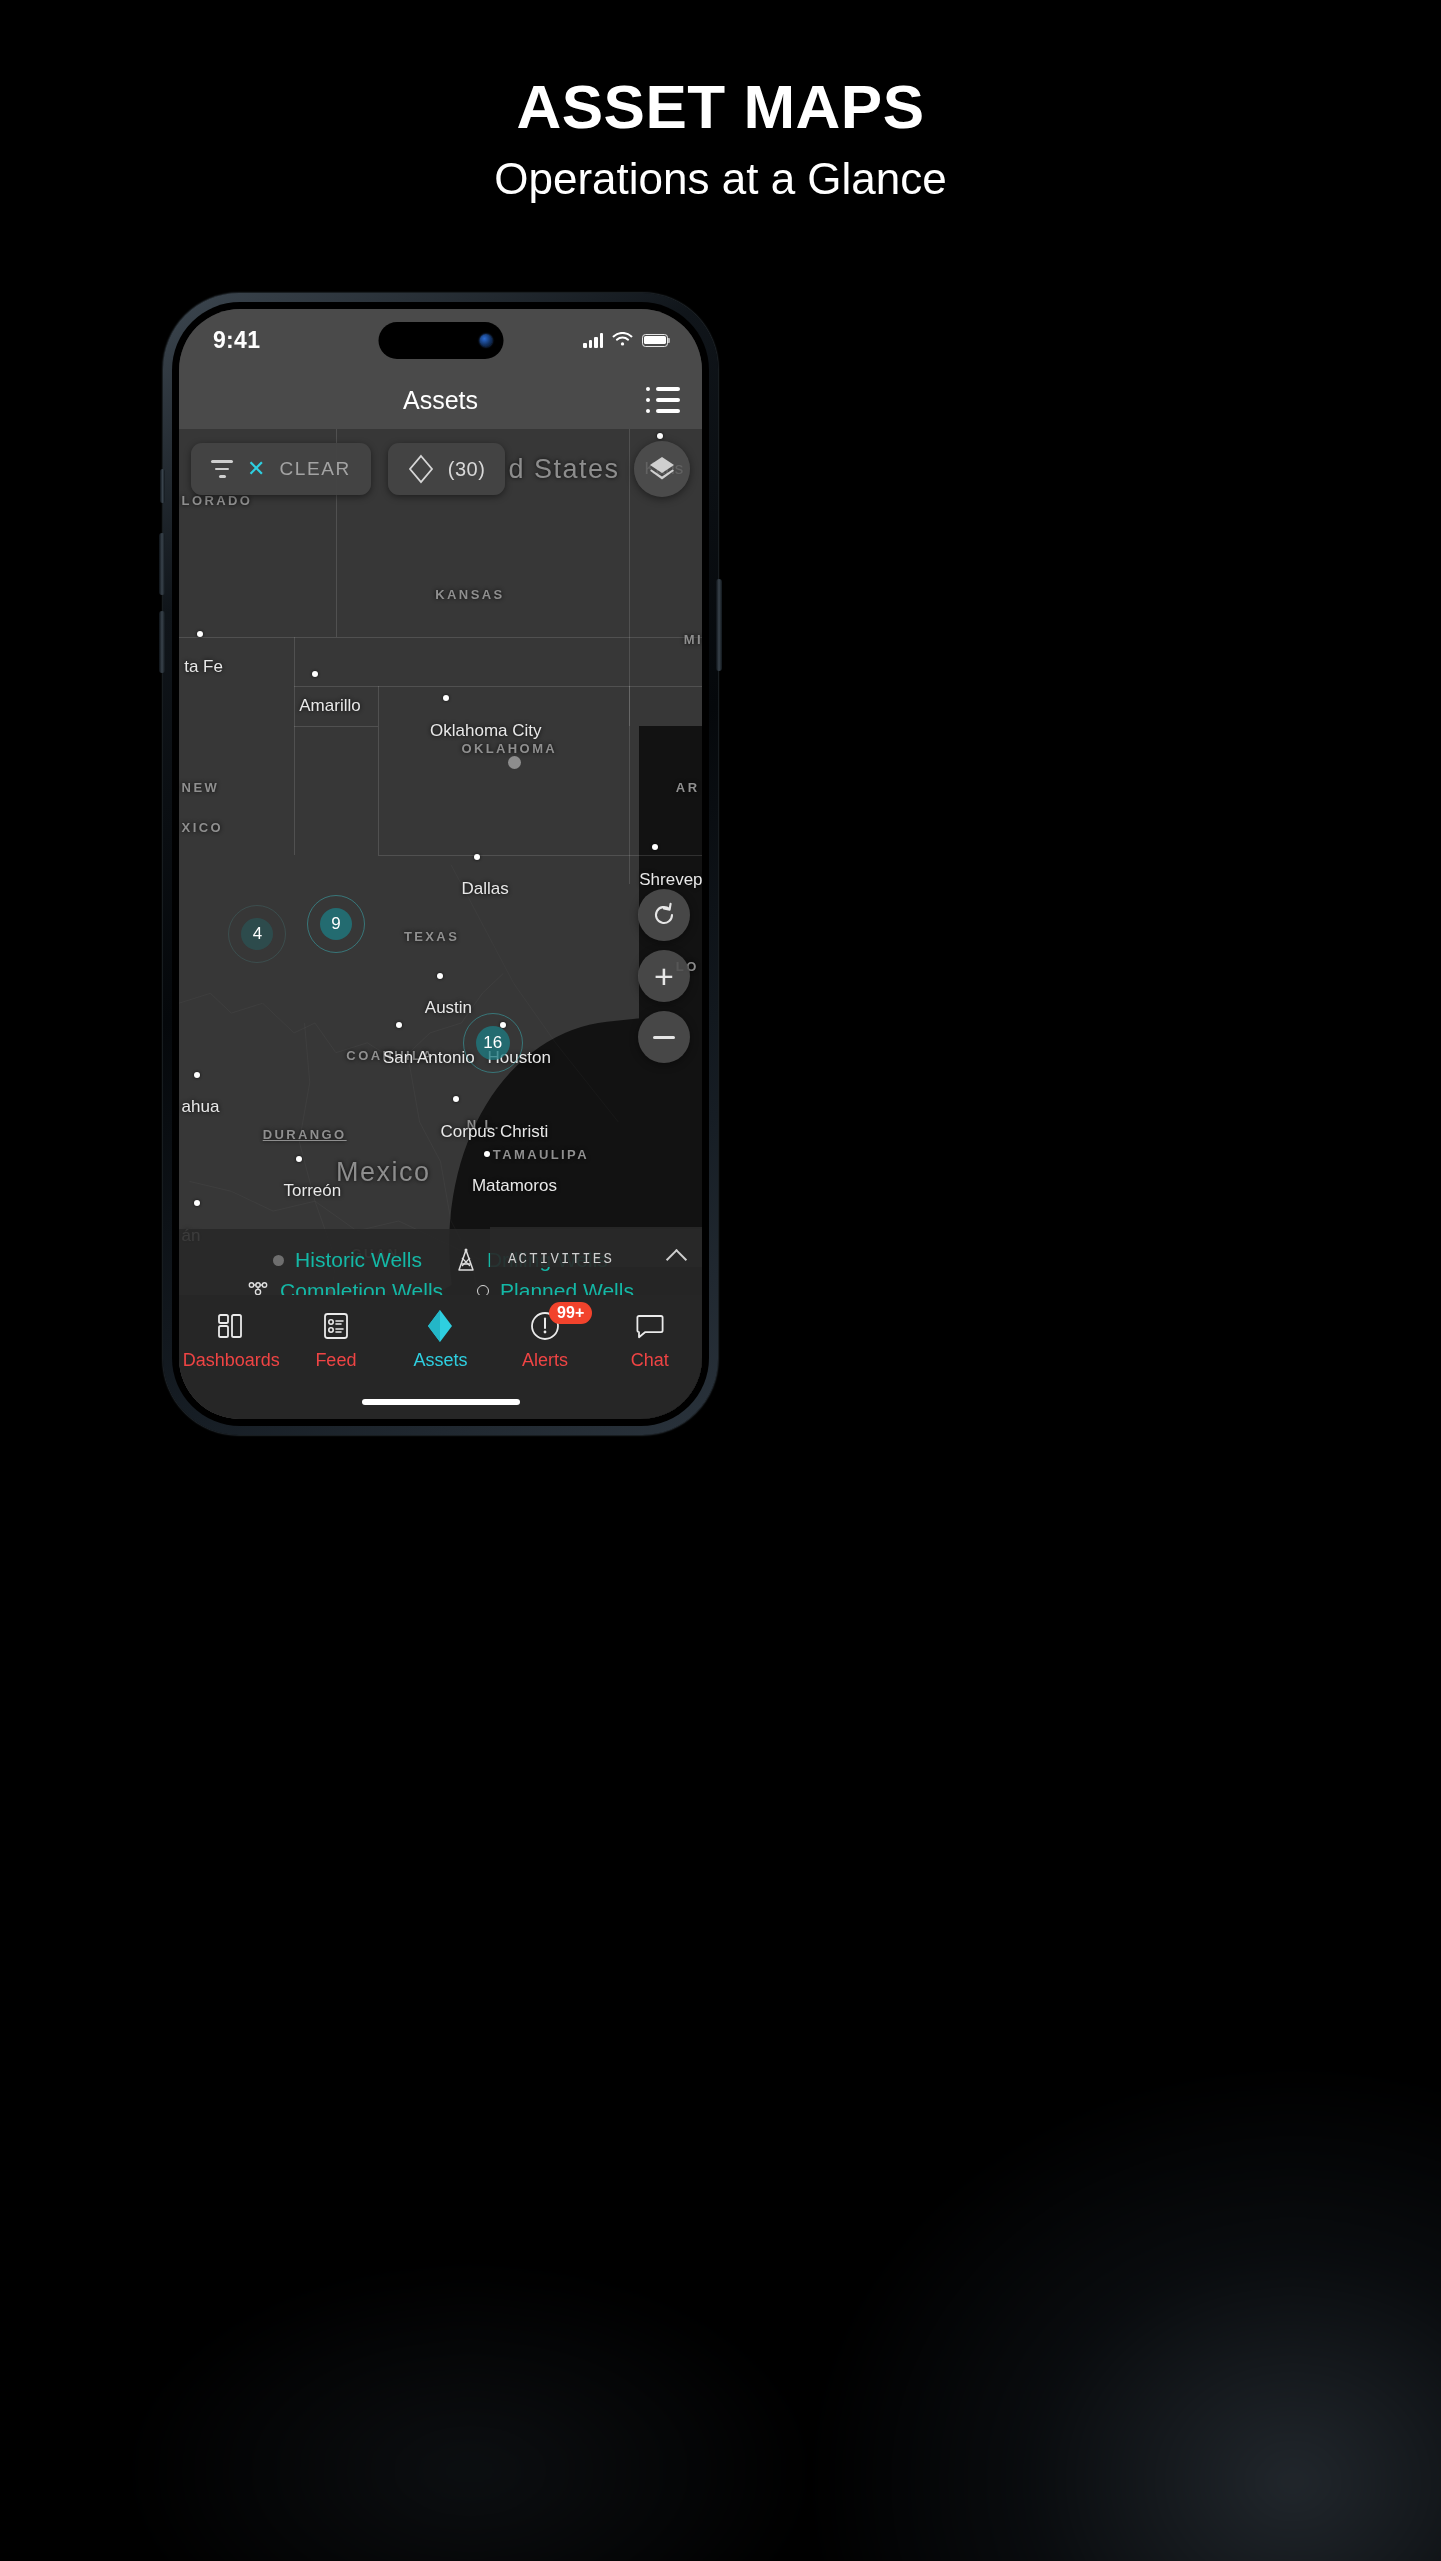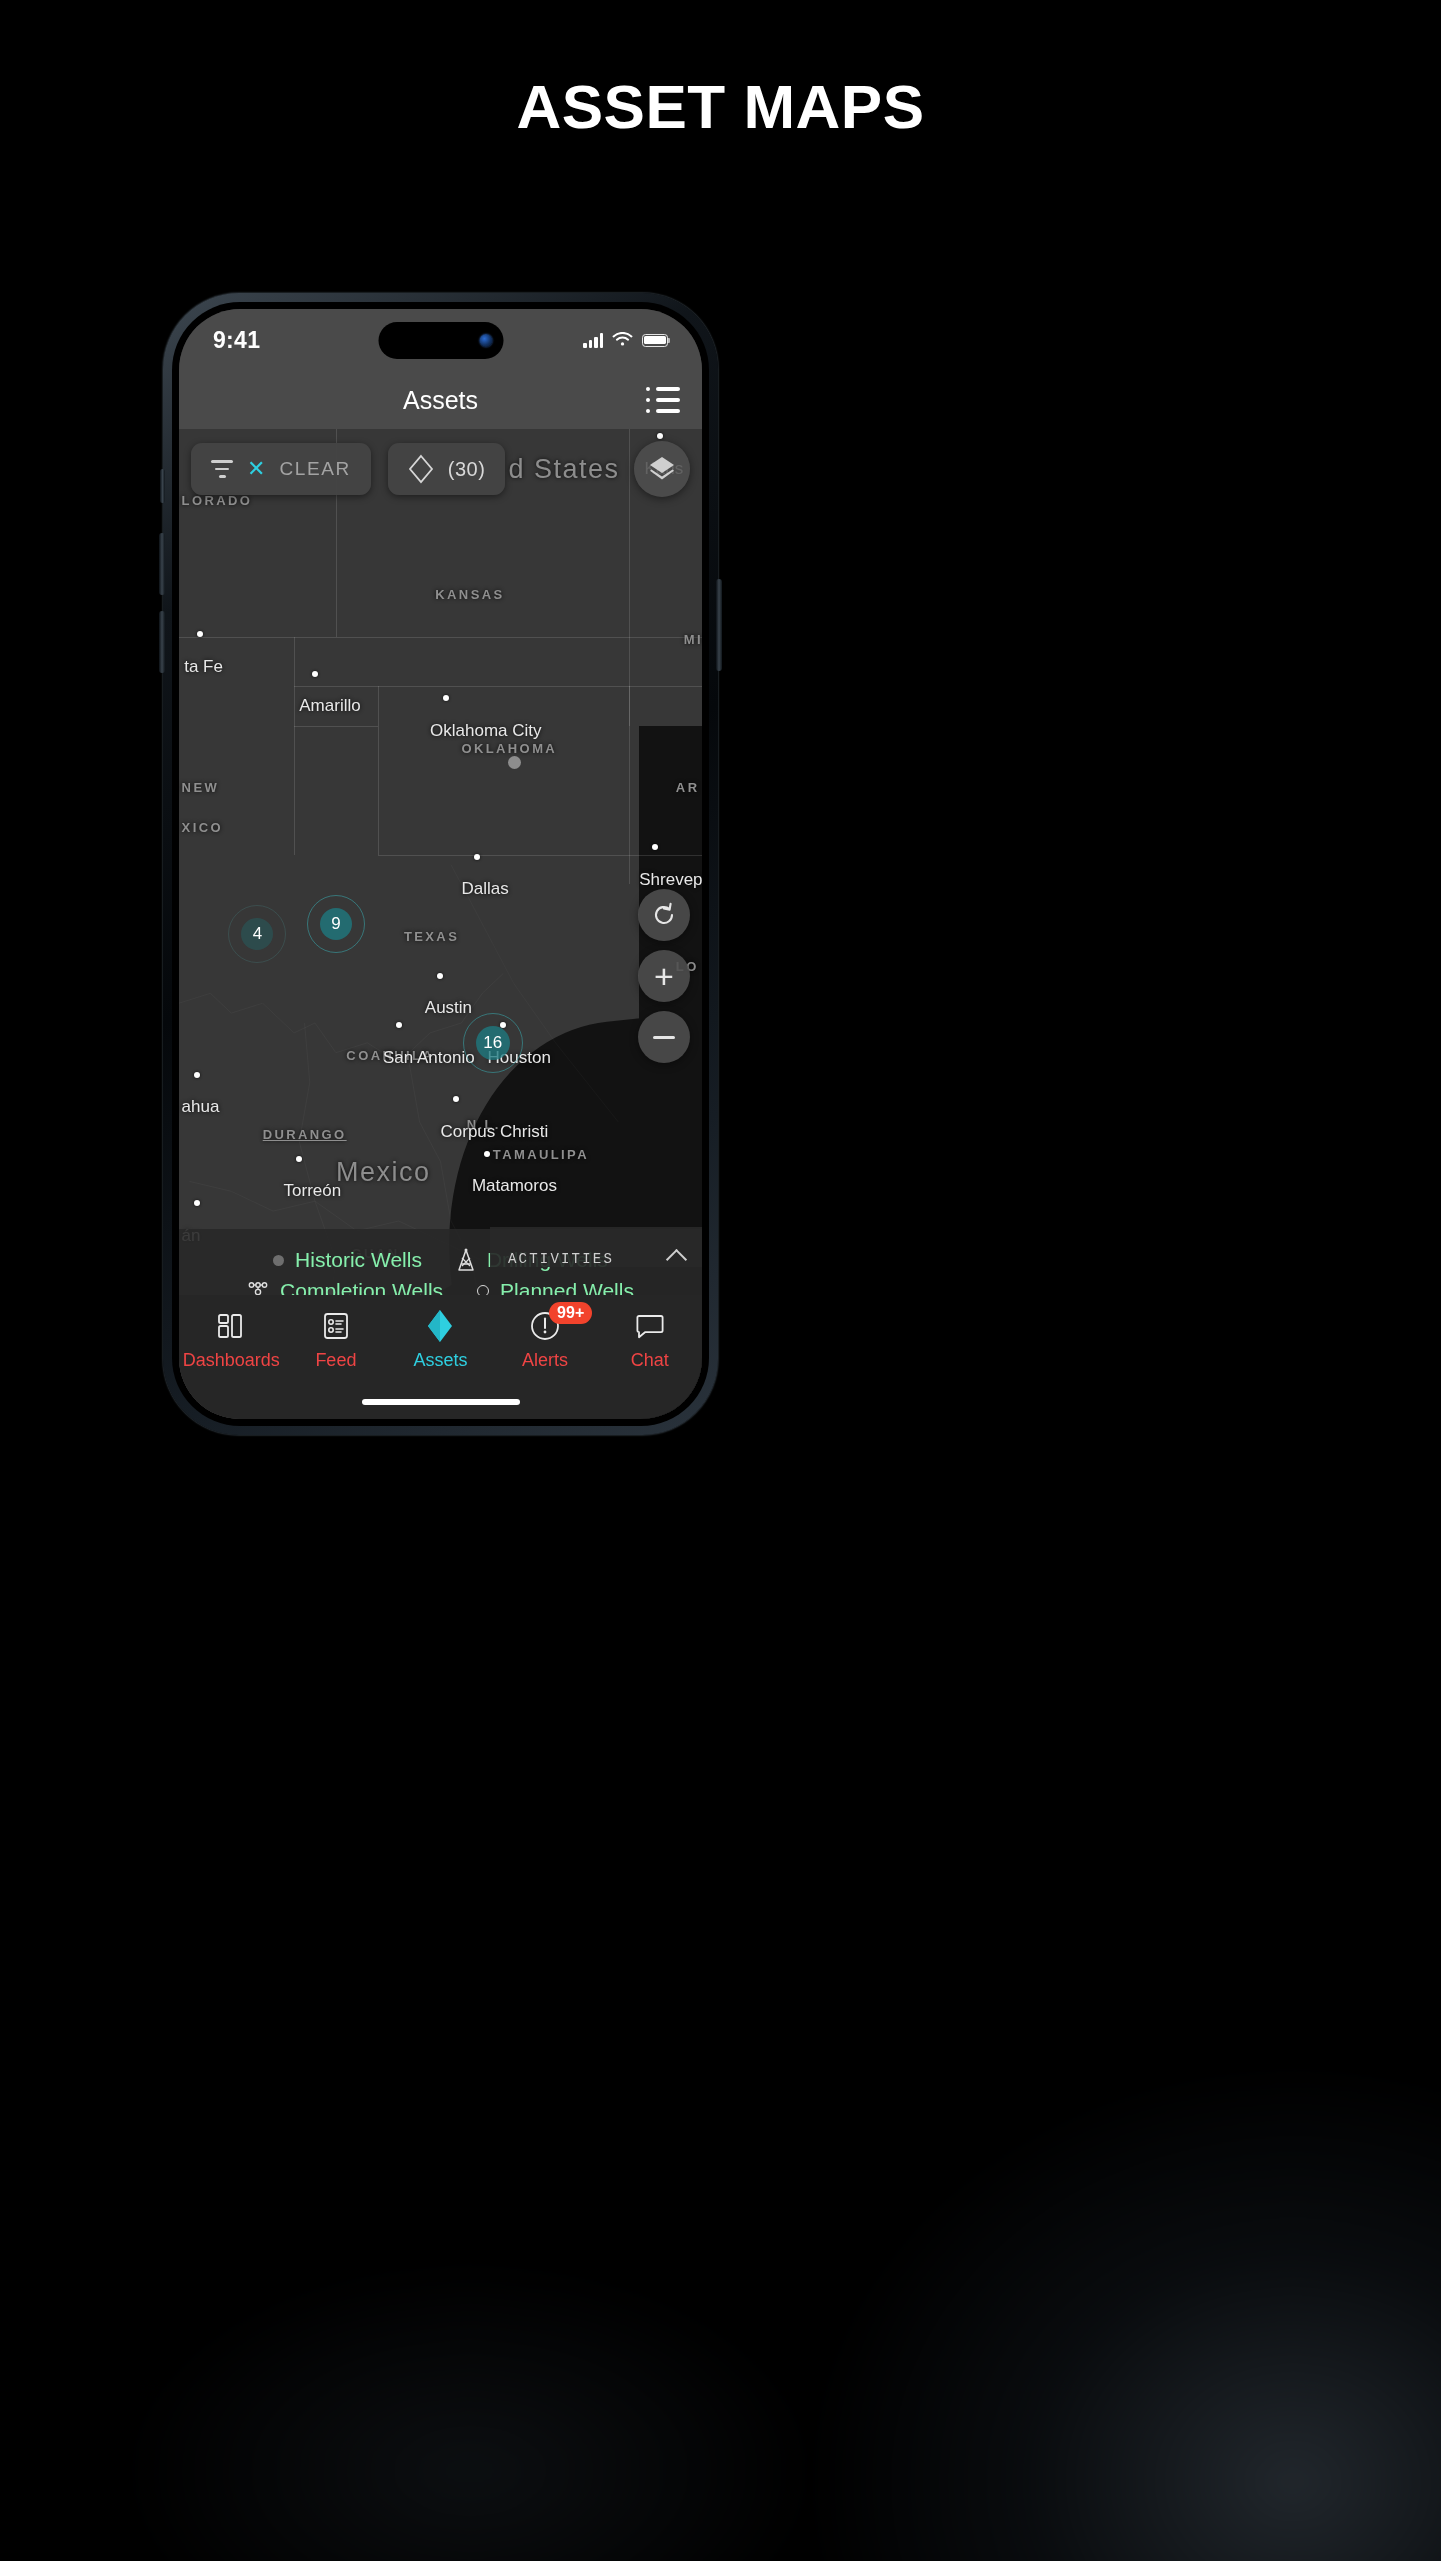--- a/index.html
+++ b/index.html
@@ -168,6 +168,7 @@
 
   <div class="headline">
     <div class="h1">ASSET MAPS</div>
+    <div class="h2">Operations at a Glance</div>
   </div>
 
   <div class="phone">

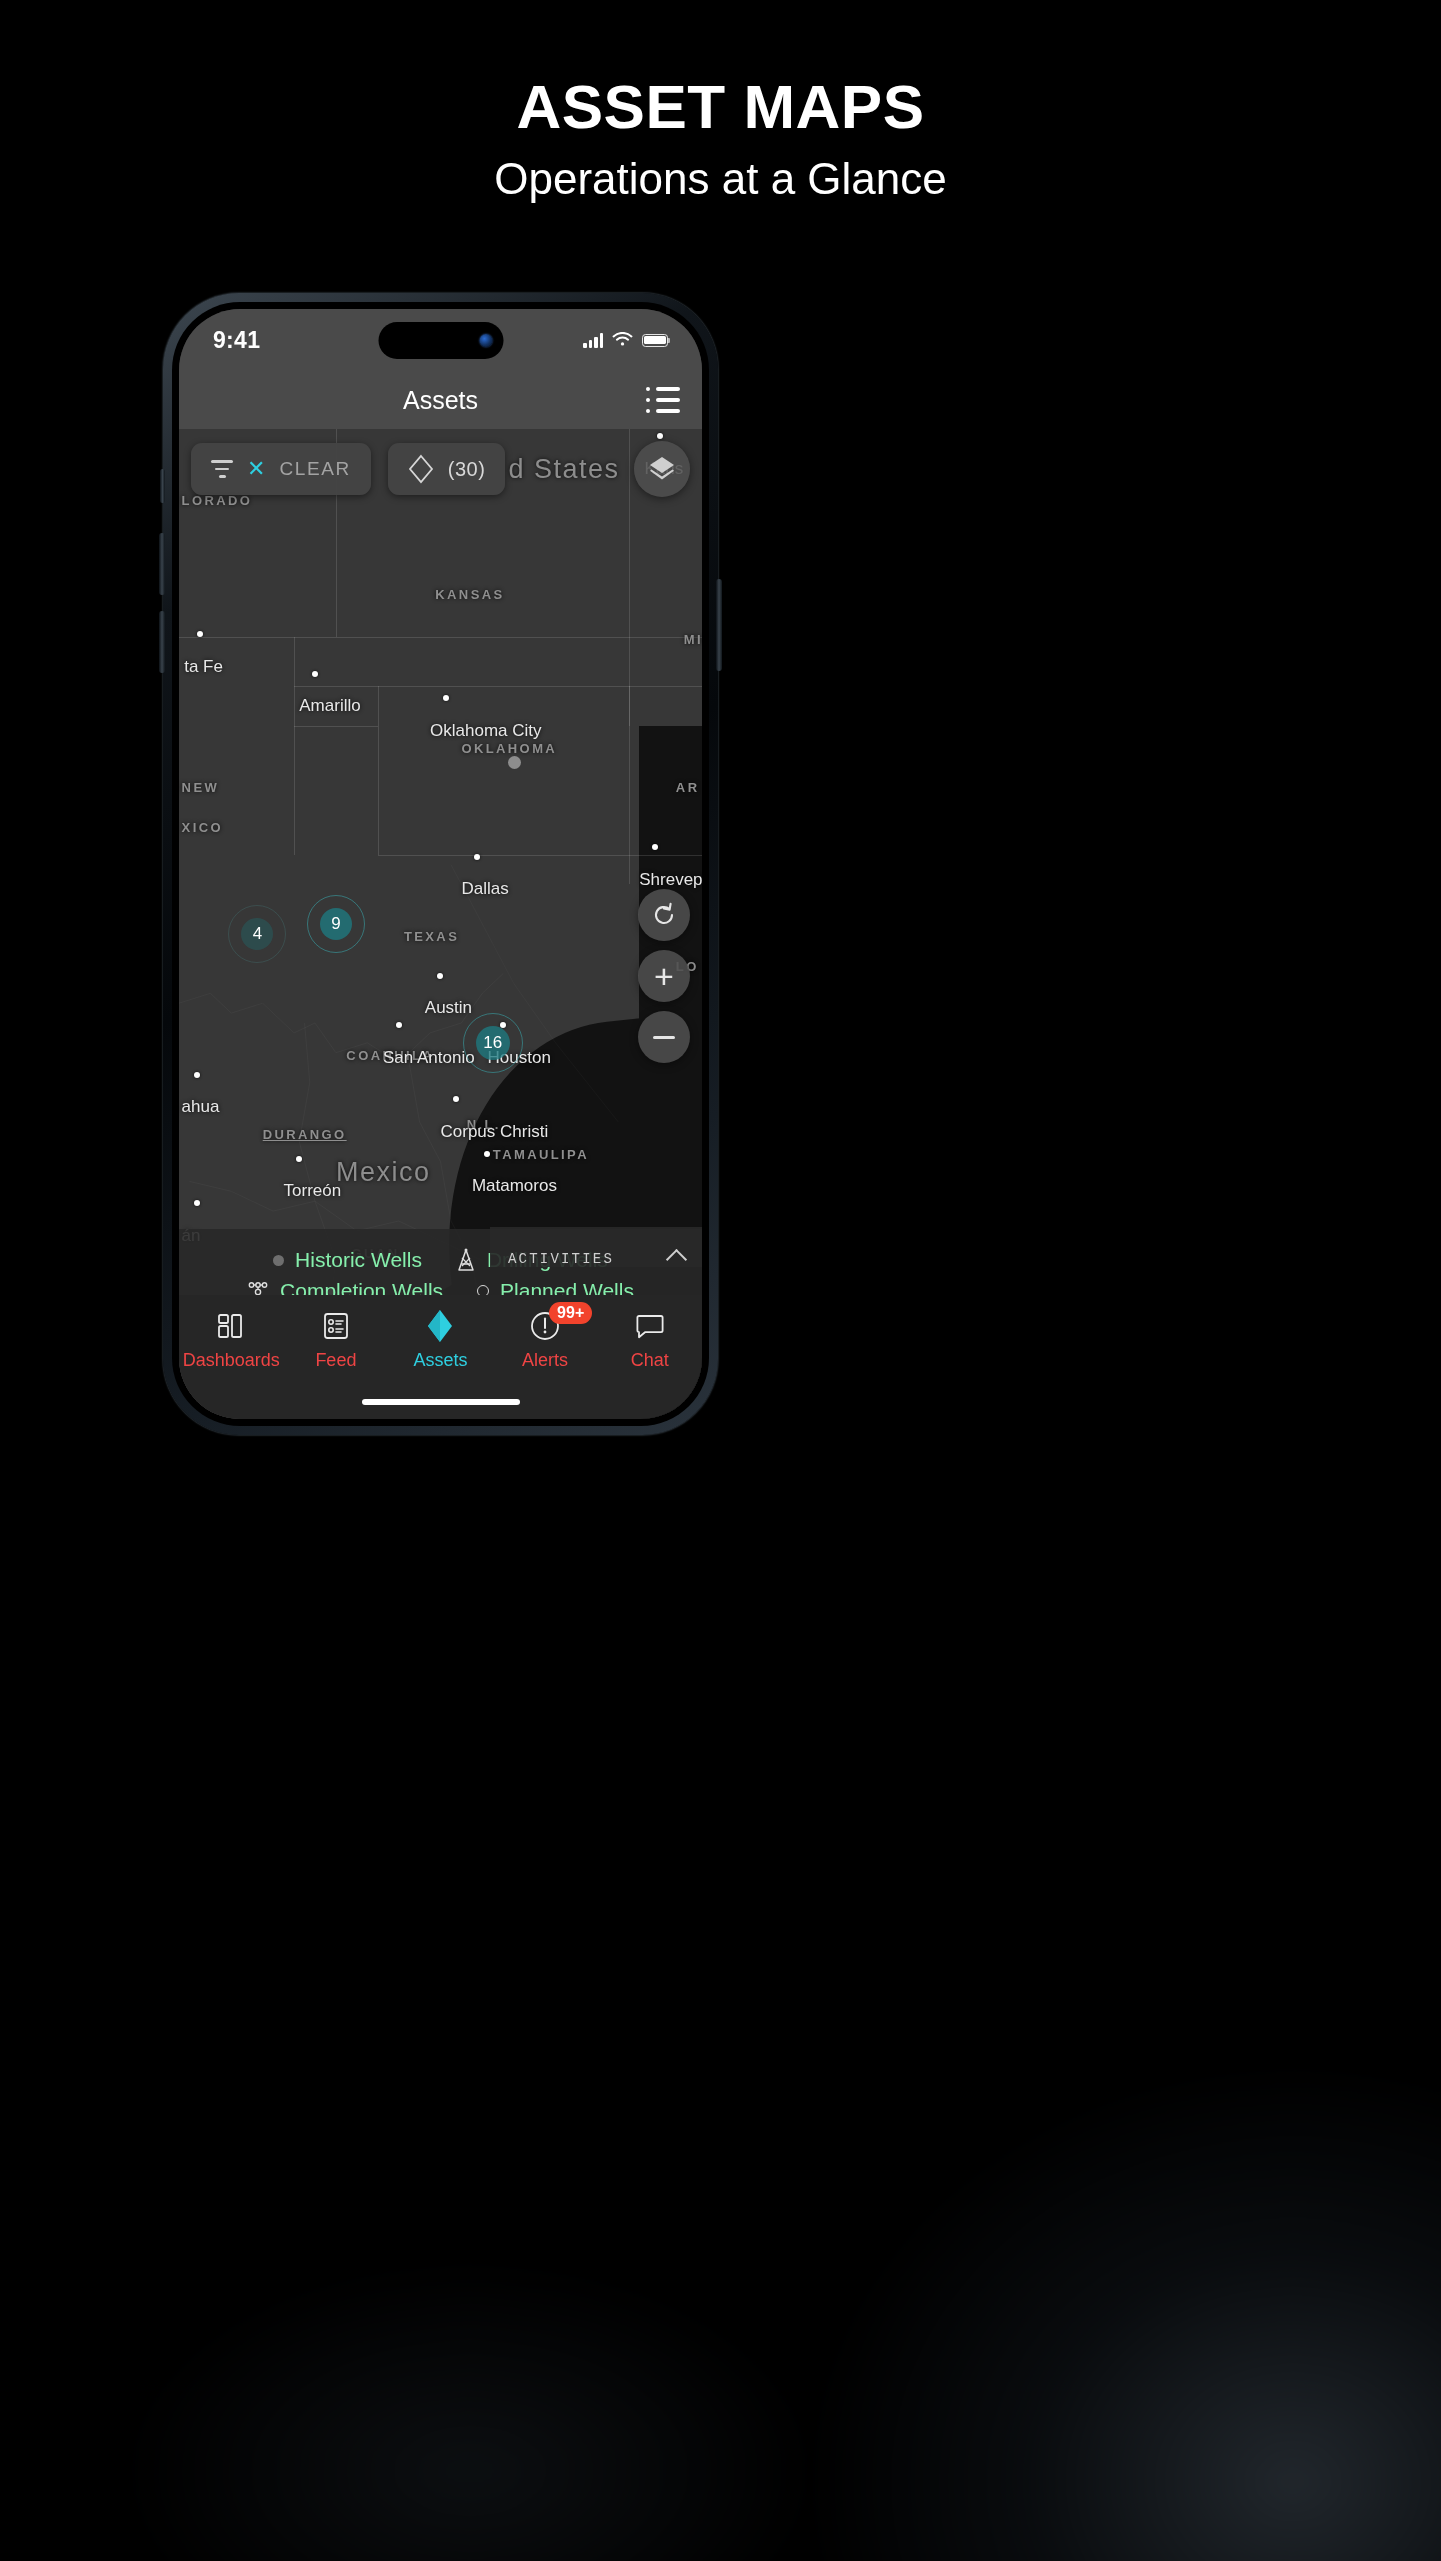--- a/index.html
+++ b/index.html
@@ -138,7 +138,7 @@
           padding:12px 0 14px 0;z-index:27;}
   .legend .row{display:flex;align-items:center;justify-content:center;gap:34px;margin:7px 0;}
   .legend .item{display:flex;align-items:center;gap:11px;}
-  .legend .item .lt{color:#86efac;font-size:21px;font-weight:400;}
+  .legend .item .lt{color:#14b8a6;font-size:21px;font-weight:400;}
   .lg-hist{width:11px;height:11px;border-radius:50%;background:#6e6e6e;}
   .lg-plan{width:12px;height:12px;border-radius:50%;border:1.8px solid #d8d8d8;box-sizing:border-box;}
   .lg-alerts{display:flex;gap:7px;}

